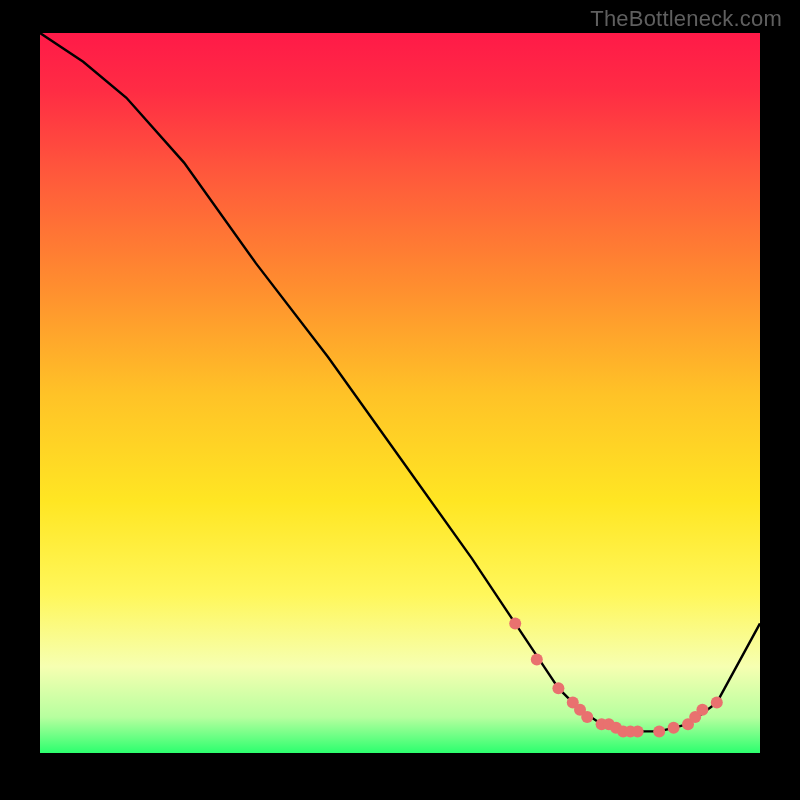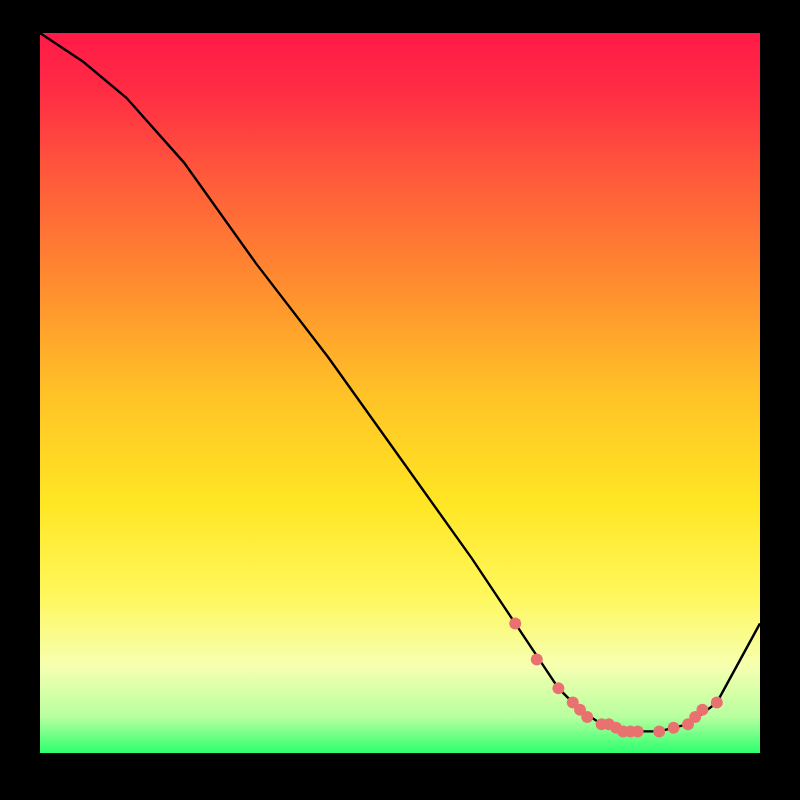--- a/index.html
+++ b/index.html
@@ -81,6 +81,7 @@
   </g>
 </svg>
 
+<div id="watermark">TheBottleneck.com</div>
 </div>
 
 </body></html>

